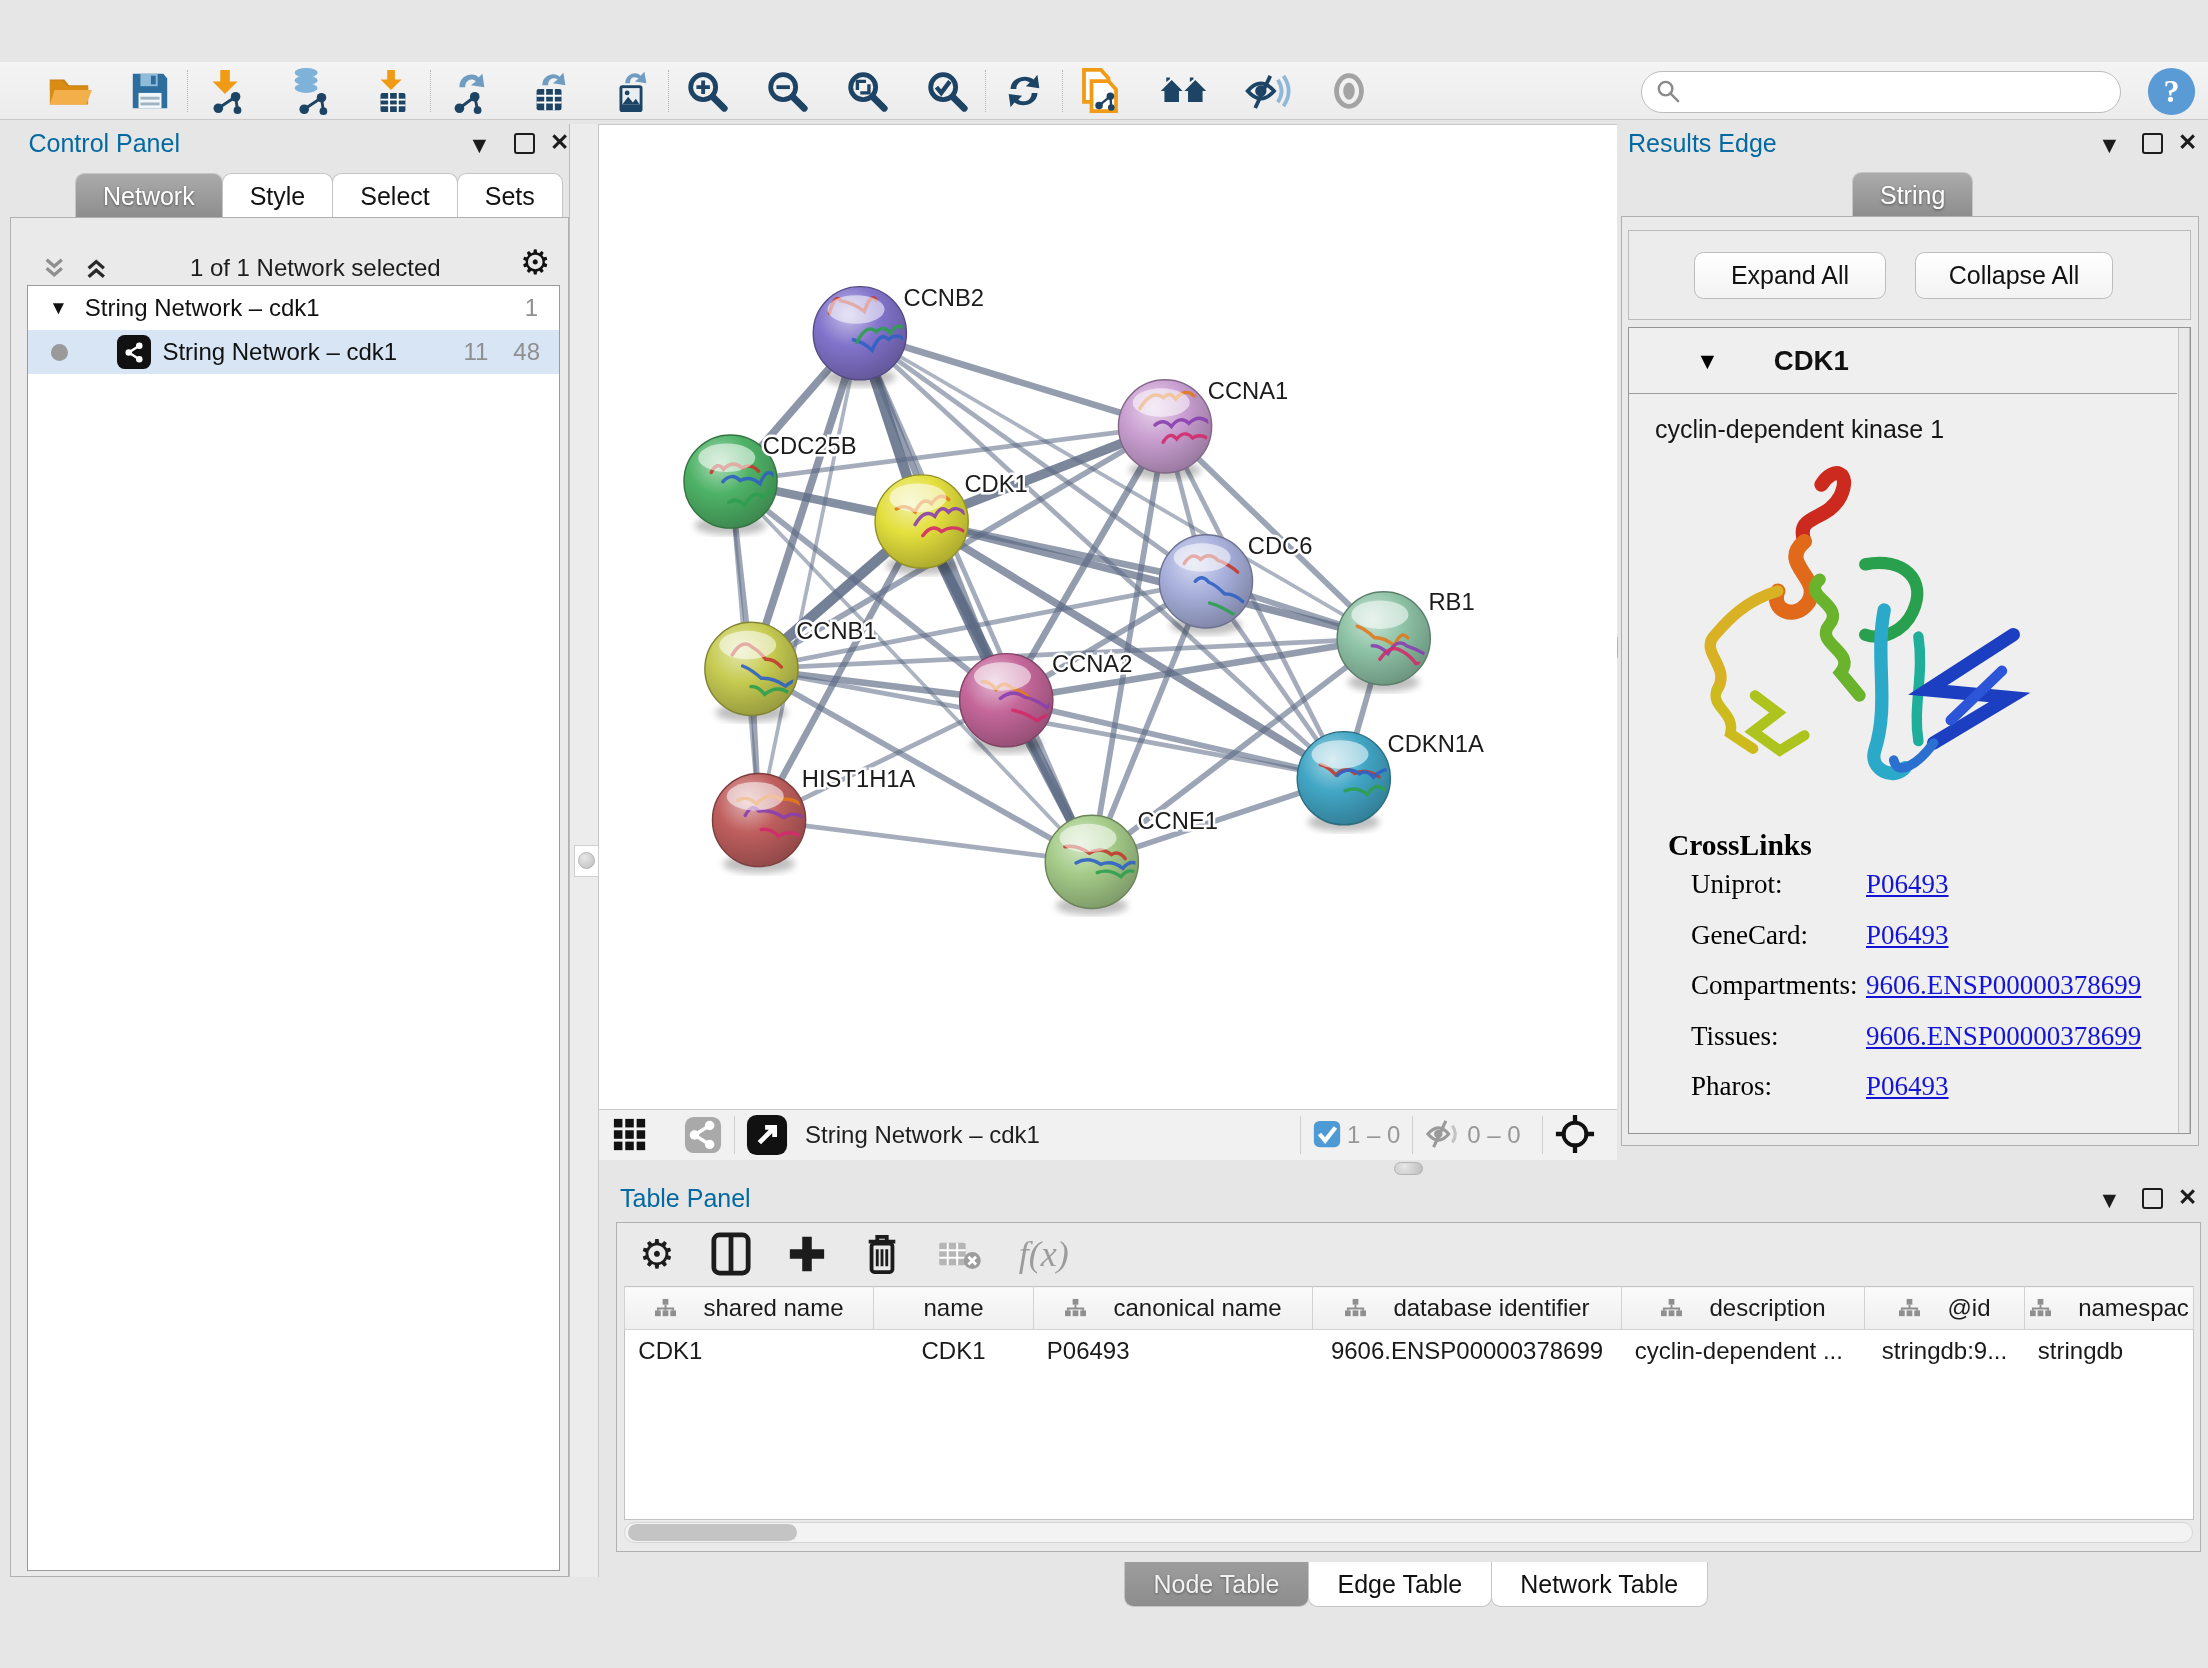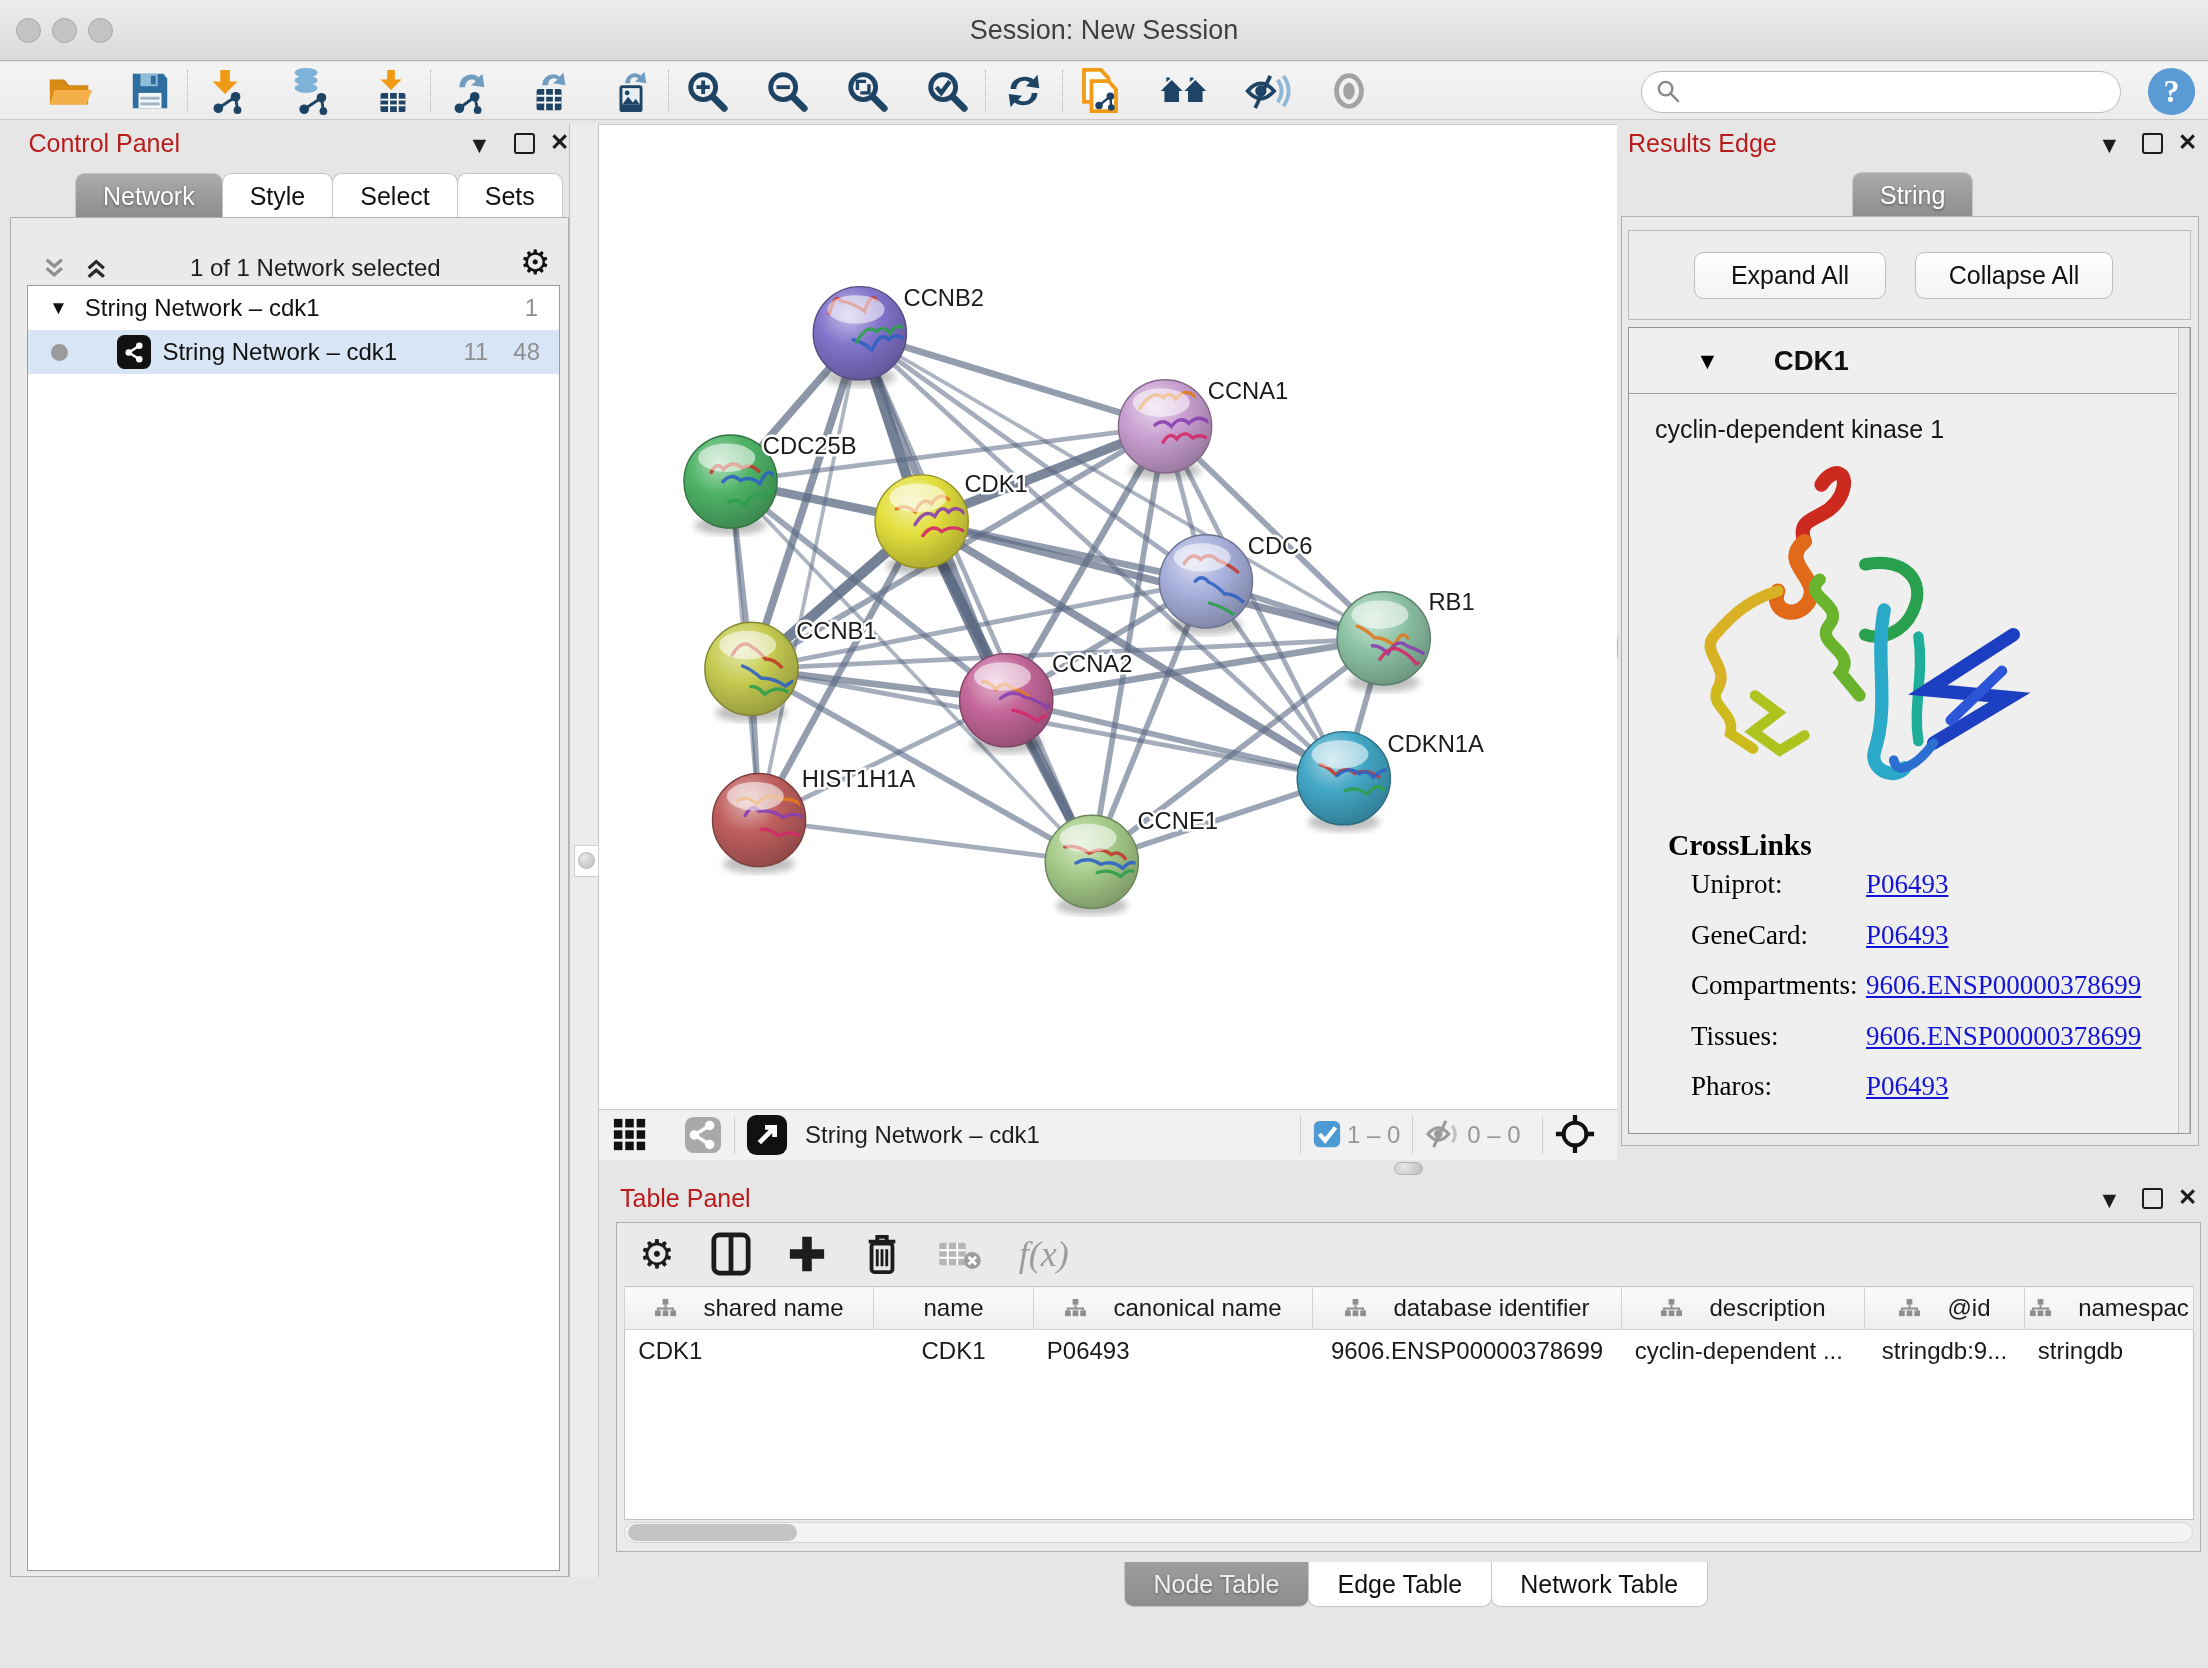--- a/index.html
+++ b/index.html
@@ -144,12 +144,6 @@
 
 <div id="app">
 
-  <div id="titlebar">
-    <span class="traffic" style="left:16px"></span>
-    <span class="traffic" style="left:52px"></span>
-    <span class="traffic" style="left:88px"></span>
-    <div id="win-title">Session: New Session</div>
-  </div>
 
   <div id="toolbar">
     <div class="tbtn" style="margin-left:44px">

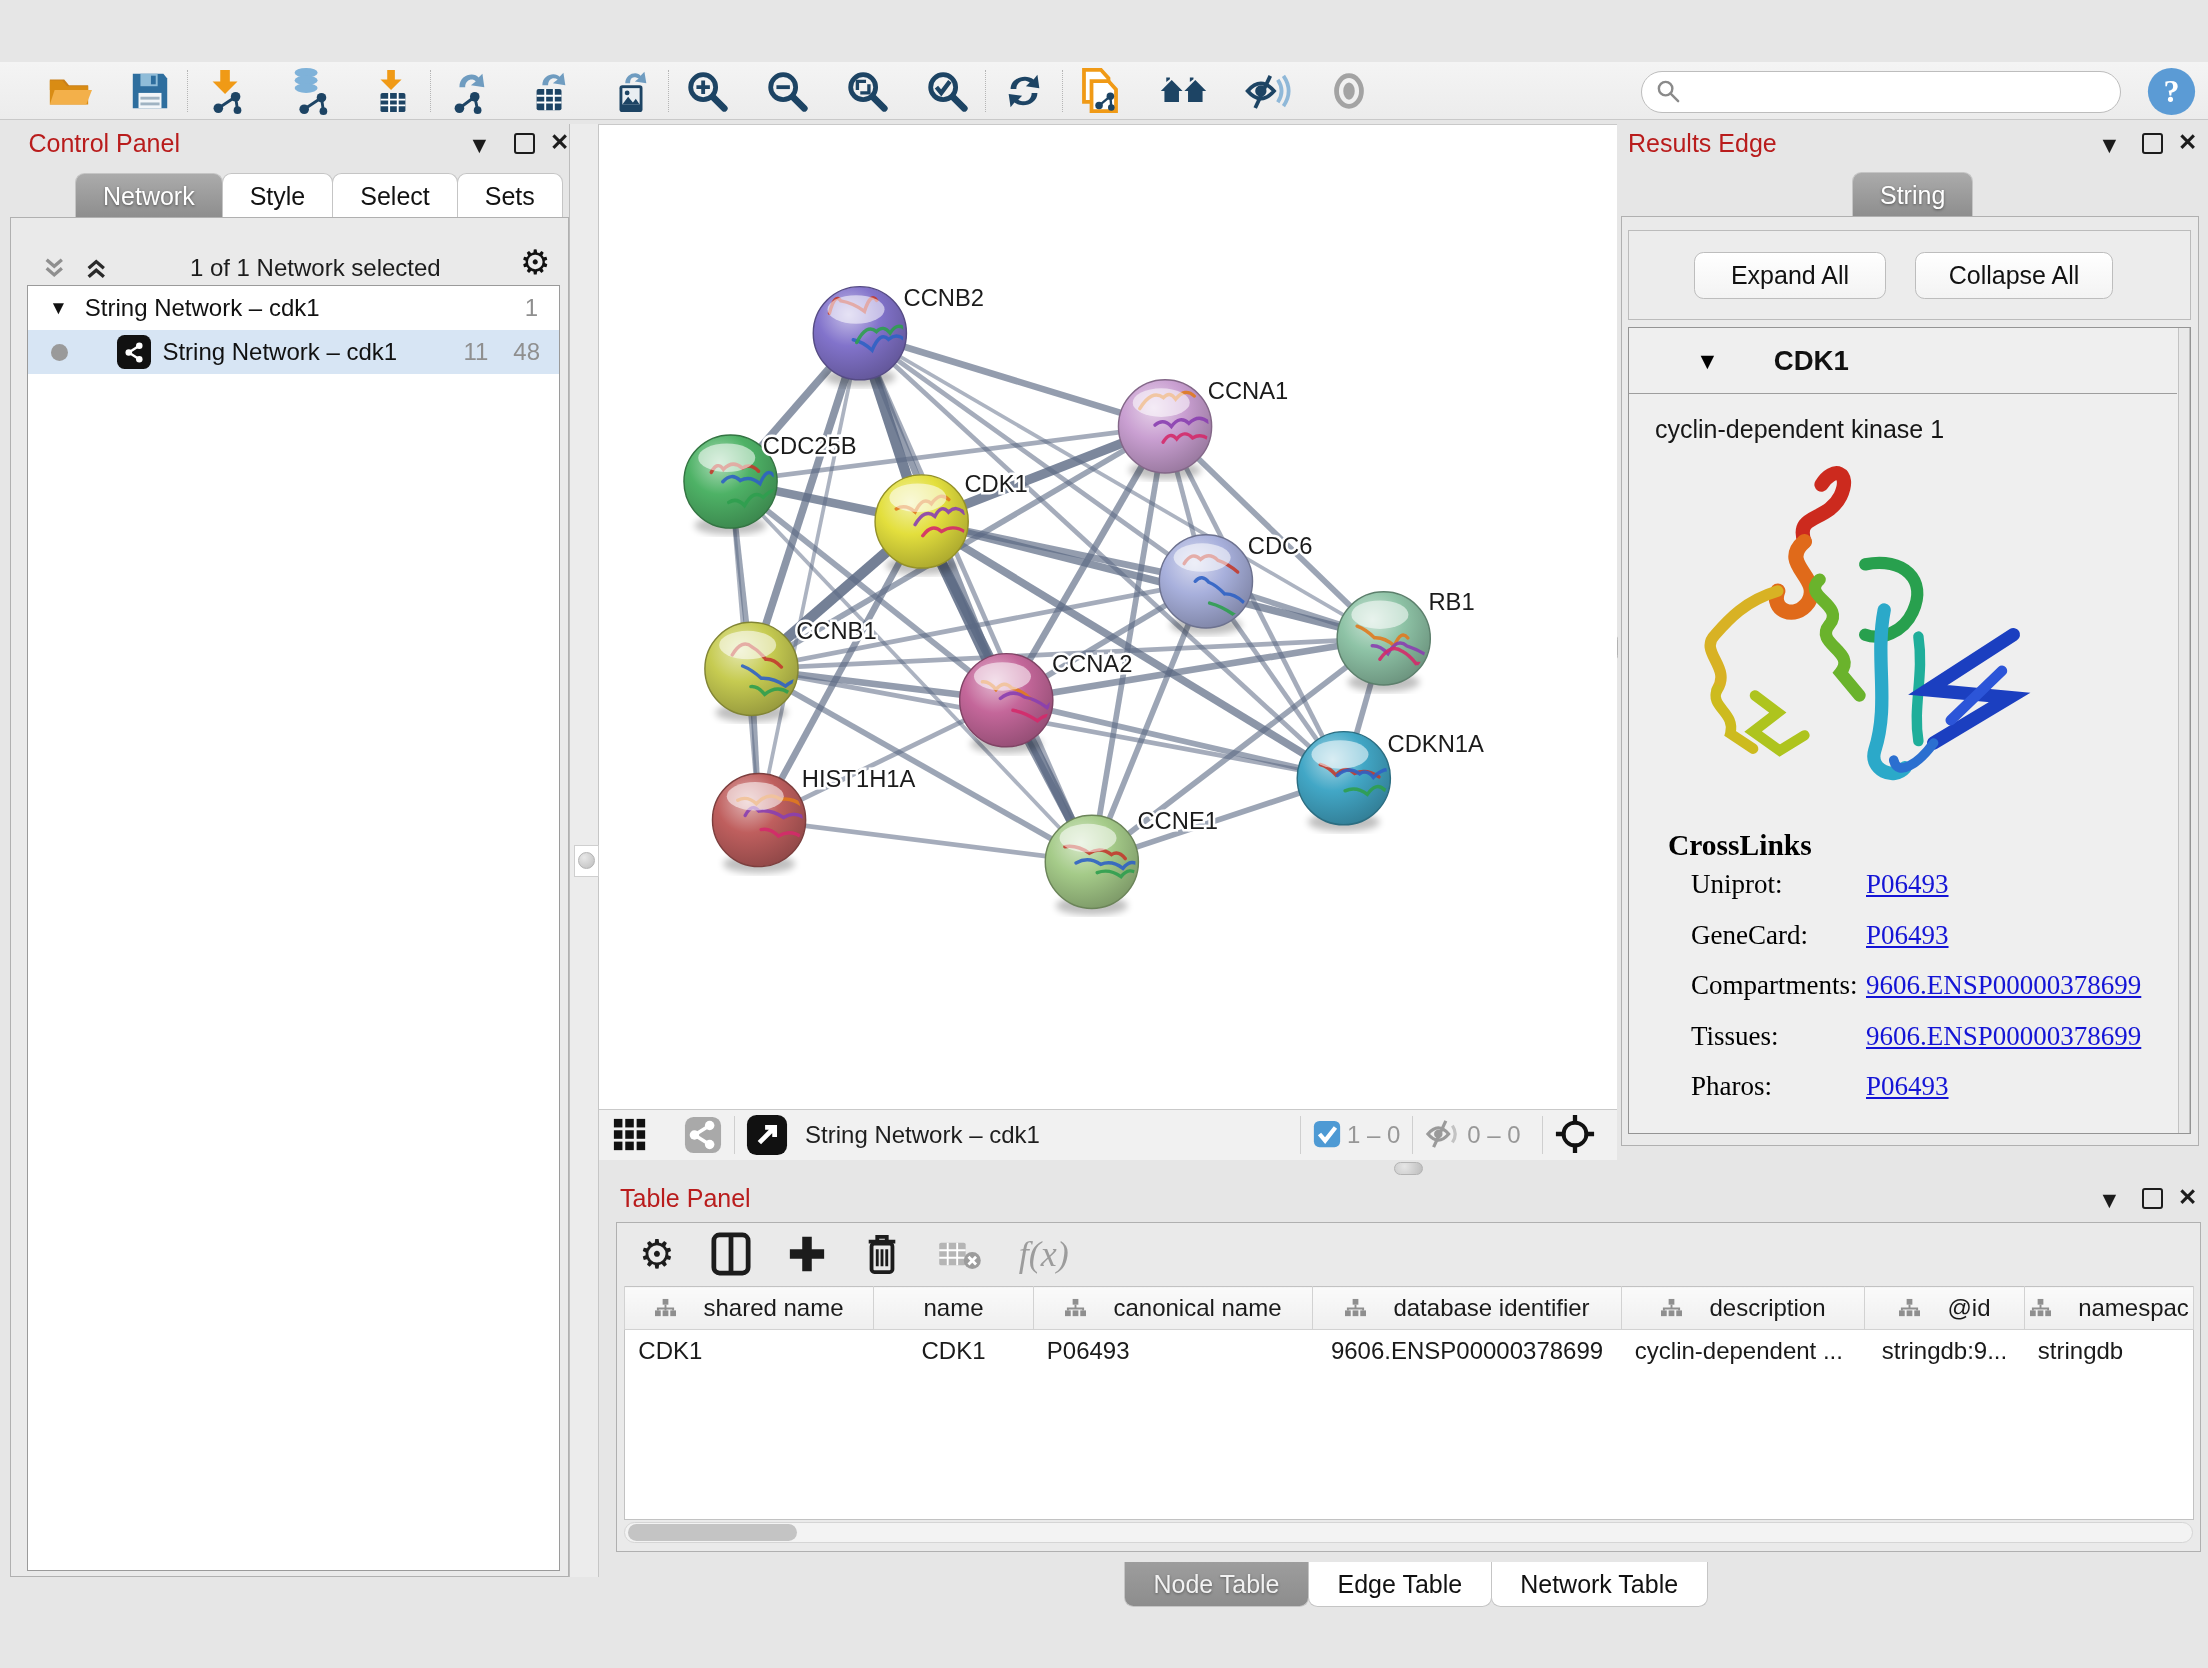--- a/index.html
+++ b/index.html
@@ -26,7 +26,7 @@
   #help-btn { position:absolute; left:2146px; top:3.8px; }
 
   
-  .panel-title { font-size:25px; color:#b91c1c; }
+  .panel-title { font-size:25px; color:#0369a1; }
   .panel-ctrl { font-size:23px; color:#1c1c1c; }
   .float-ic { display:inline-block; width:21px; height:21px; border:2.9px solid #1c1c1c; border-radius:2.9px; }
 

